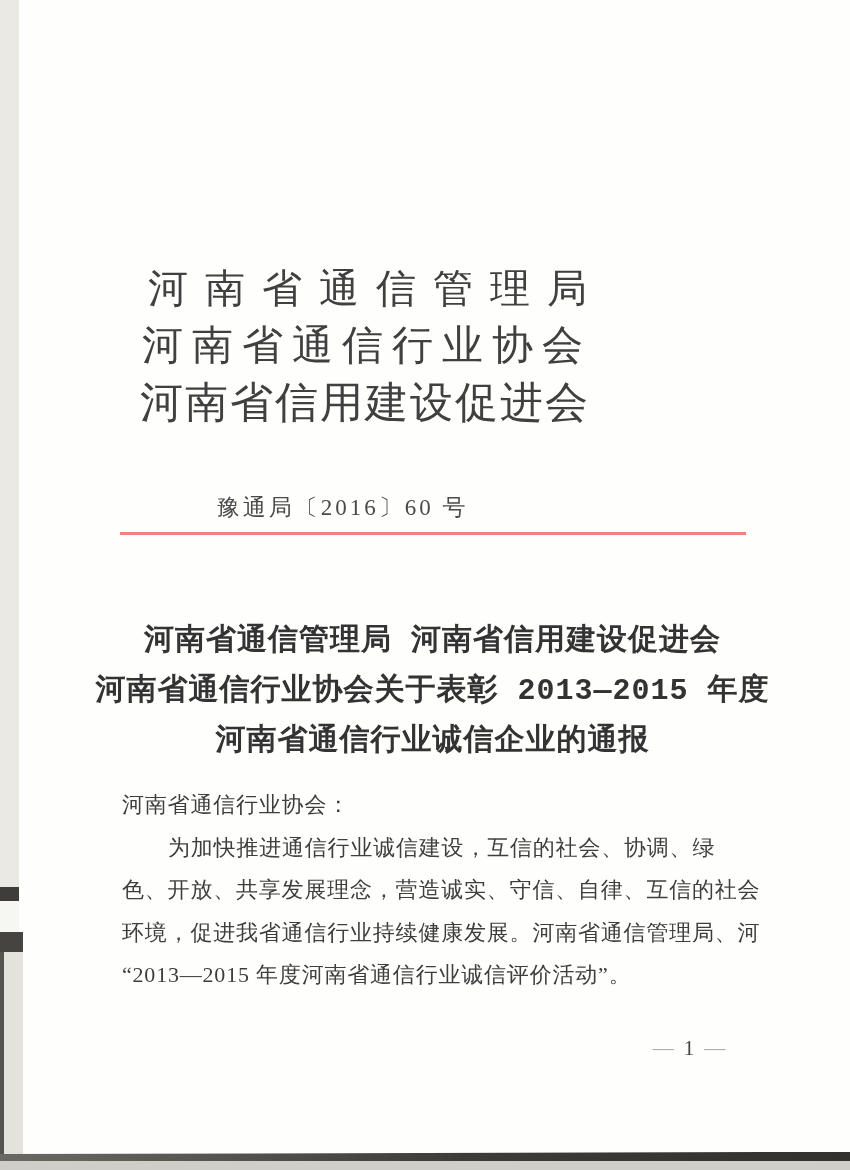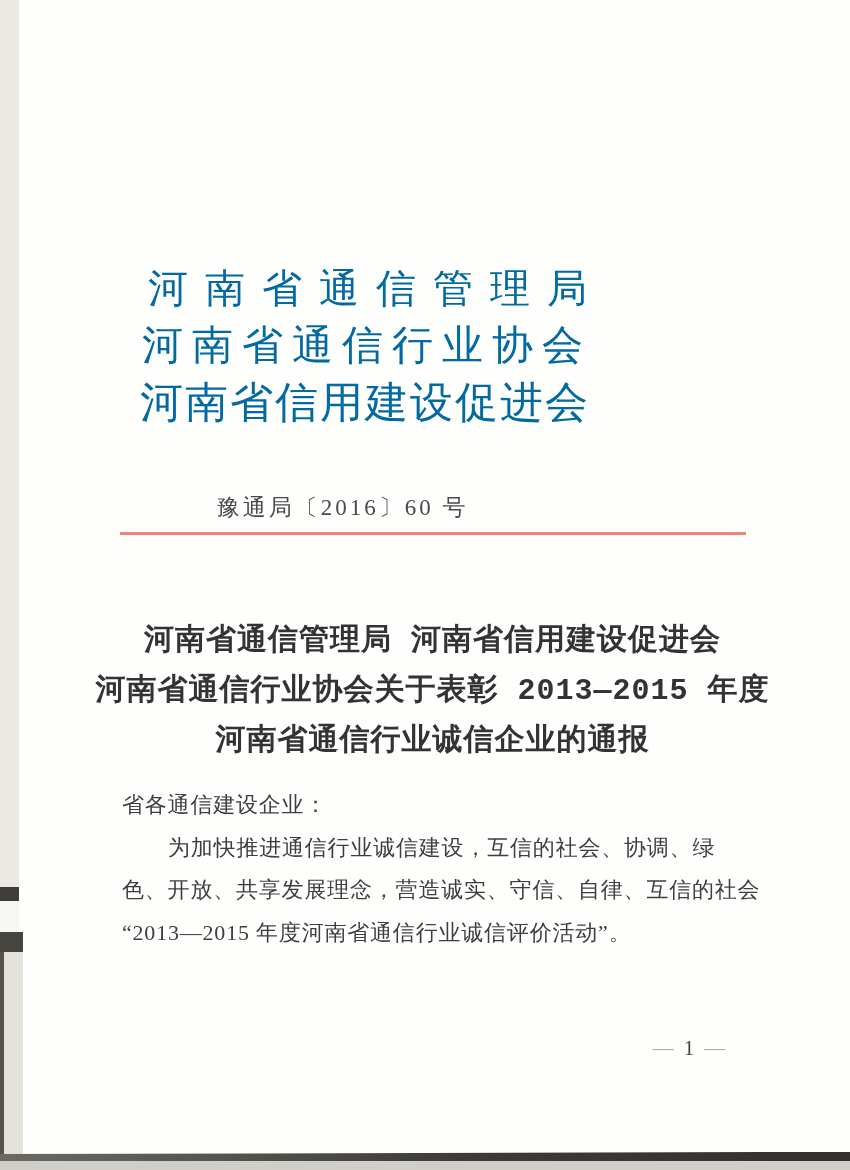--- a/index.html
+++ b/index.html
@@ -62,7 +62,7 @@
   
   .org-block { position: absolute; left: 140px; top: 262px; }
   .org-line {
-    color: #0369a1;
+    color: #404040;
     white-space: nowrap;
     font-weight: 500;
   }

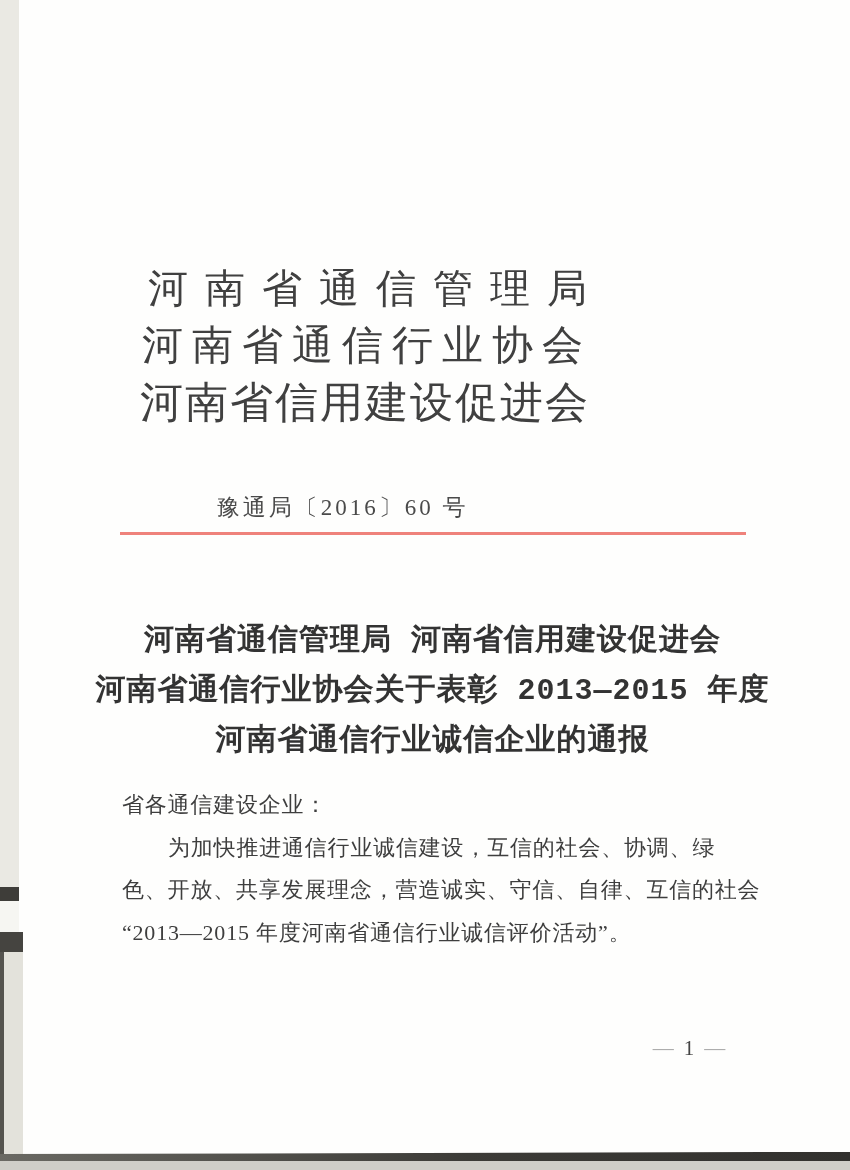--- a/index.html
+++ b/index.html
@@ -167,7 +167,7 @@
   </div>
 
   <div class="body-block">
-    <div class="body-line">省各通信建设企业：</div>
+    <div class="body-line">河南省通信行业协会：</div>
     <div class="body-line indent">为加快推进通信行业诚信建设，互信的社会、协调、绿</div>
     <div class="body-line">色、开放、共享发展理念，营造诚实、守信、自律、互信的社会</div>
     <div class="body-line">“2013—2015 年度河南省通信行业诚信评价活动”。</div>

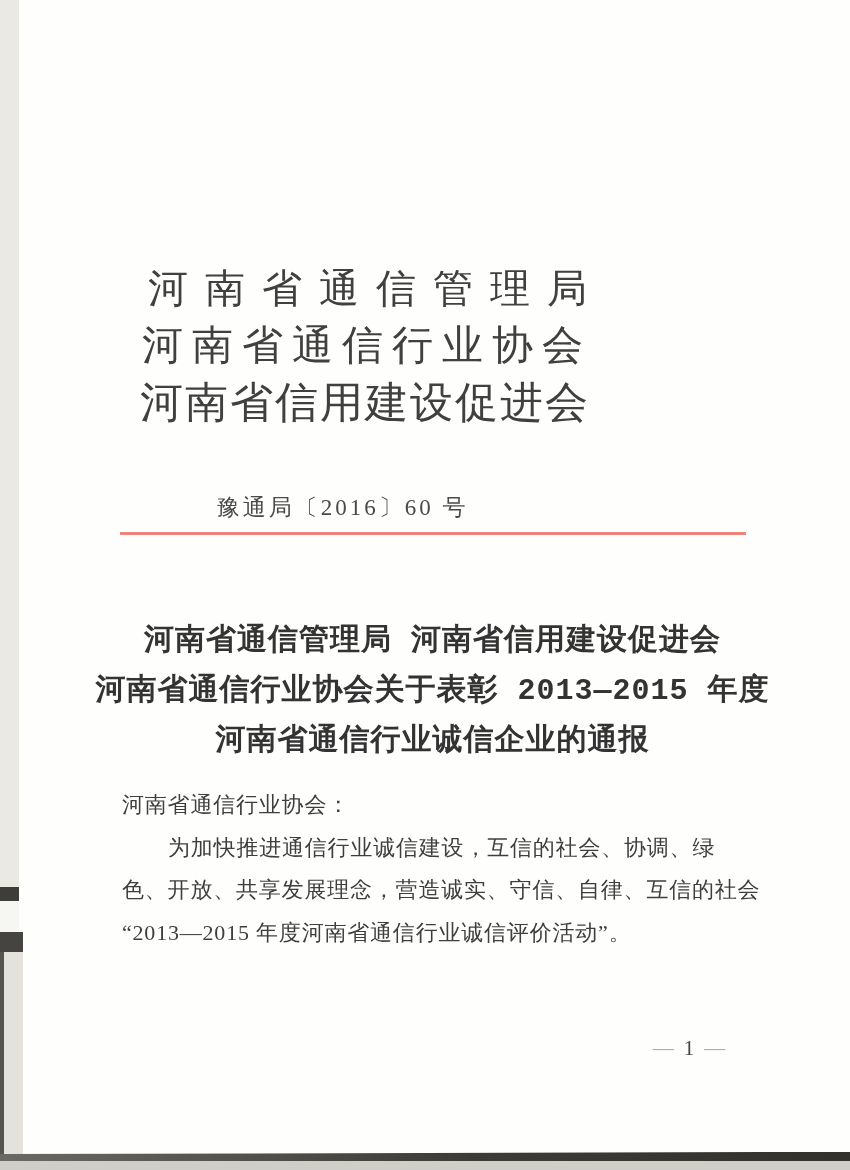--- a/index.html
+++ b/index.html
@@ -170,6 +170,7 @@
     <div class="body-line">河南省通信行业协会：</div>
     <div class="body-line indent">为加快推进通信行业诚信建设，互信的社会、协调、绿</div>
     <div class="body-line">色、开放、共享发展理念，营造诚实、守信、自律、互信的社会</div>
+    <div class="body-line">环境，促进我省通信行业持续健康发展。河南省通信管理局、河</div>
     <div class="body-line">“2013—2015 年度河南省通信行业诚信评价活动”。</div>
   </div>
 

